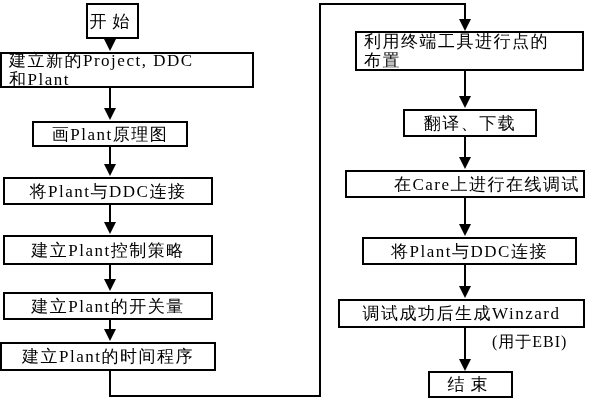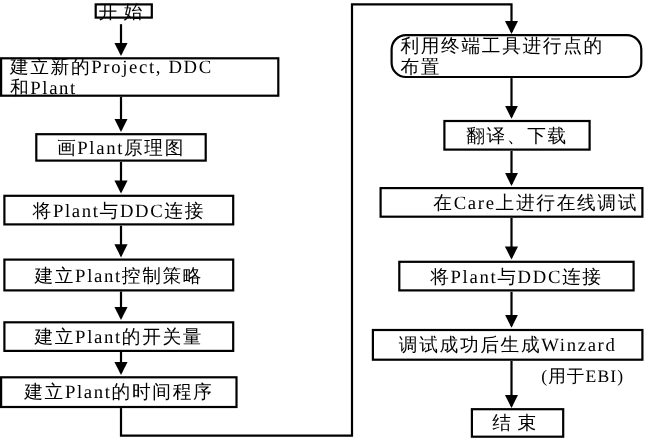--- a/index.html
+++ b/index.html
@@ -90,7 +90,7 @@
     <line x1="465" y1="328" x2="465" y2="369" marker-end="url(#arrow)"></line>
   </svg>
 
-  <div class="node terminal" style="left:86px; top:3px; width:53px; height:14px;">开始</div>
+  <div class="node terminal" style="left:86px; top:3px; width:53px; height:36px;">开始</div>
 
   <div class="node multiline" style="left:0px; top:52px; width:254px; height:36px;">建立新的Project, DDC
 和Plant</div>

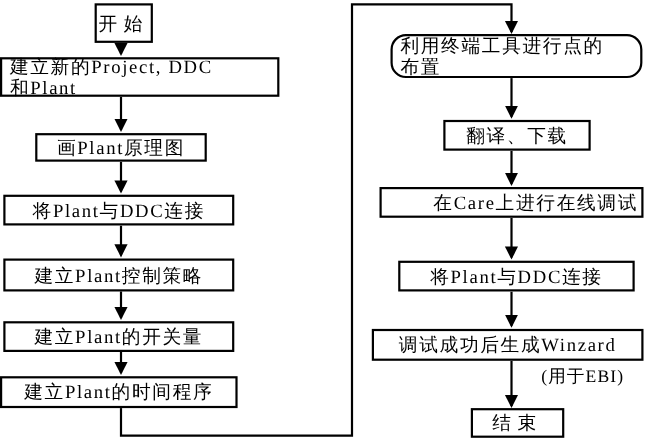--- a/index.html
+++ b/index.html
@@ -105,7 +105,7 @@
 
   <div class="node" style="left:3px; top:292px; width:210px; height:28px;">建立Plant的开关量</div>
 
-  <div class="node multiline" style="left:355px; top:31px; width:229px; height:40px;border-radius:14px;">利用终端工具进行点的
+  <div class="node multiline" style="left:355px; top:31px; width:229px; height:40px;">利用终端工具进行点的
 布置</div>
 
   <div class="node" style="left:403px; top:109px; width:134px; height:28px;">翻译、下载</div>

